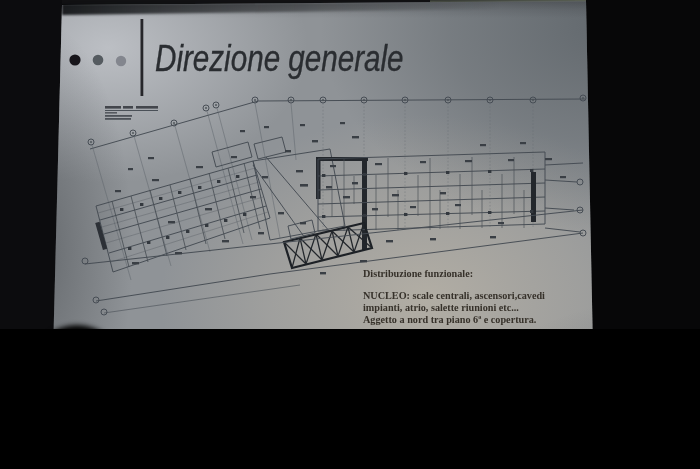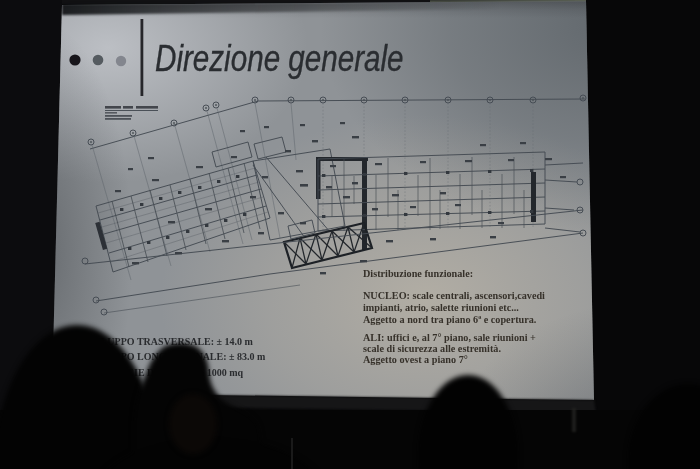--- a/index.html
+++ b/index.html
@@ -3,7 +3,7 @@
 <meta charset="utf-8">
 <style>
 html,body{margin:0;padding:0;background:#000;}
-#stage{position:relative;width:700px;height:469px;overflow:hidden;background:#050505;font-family:"Liberation Sans",sans-serif;}
+#stage{position:relative;width:700px;height:329px;overflow:hidden;background:#050505;font-family:"Liberation Sans",sans-serif;}
 svg{position:absolute;left:0;top:0;}
 </style>
 </head>

